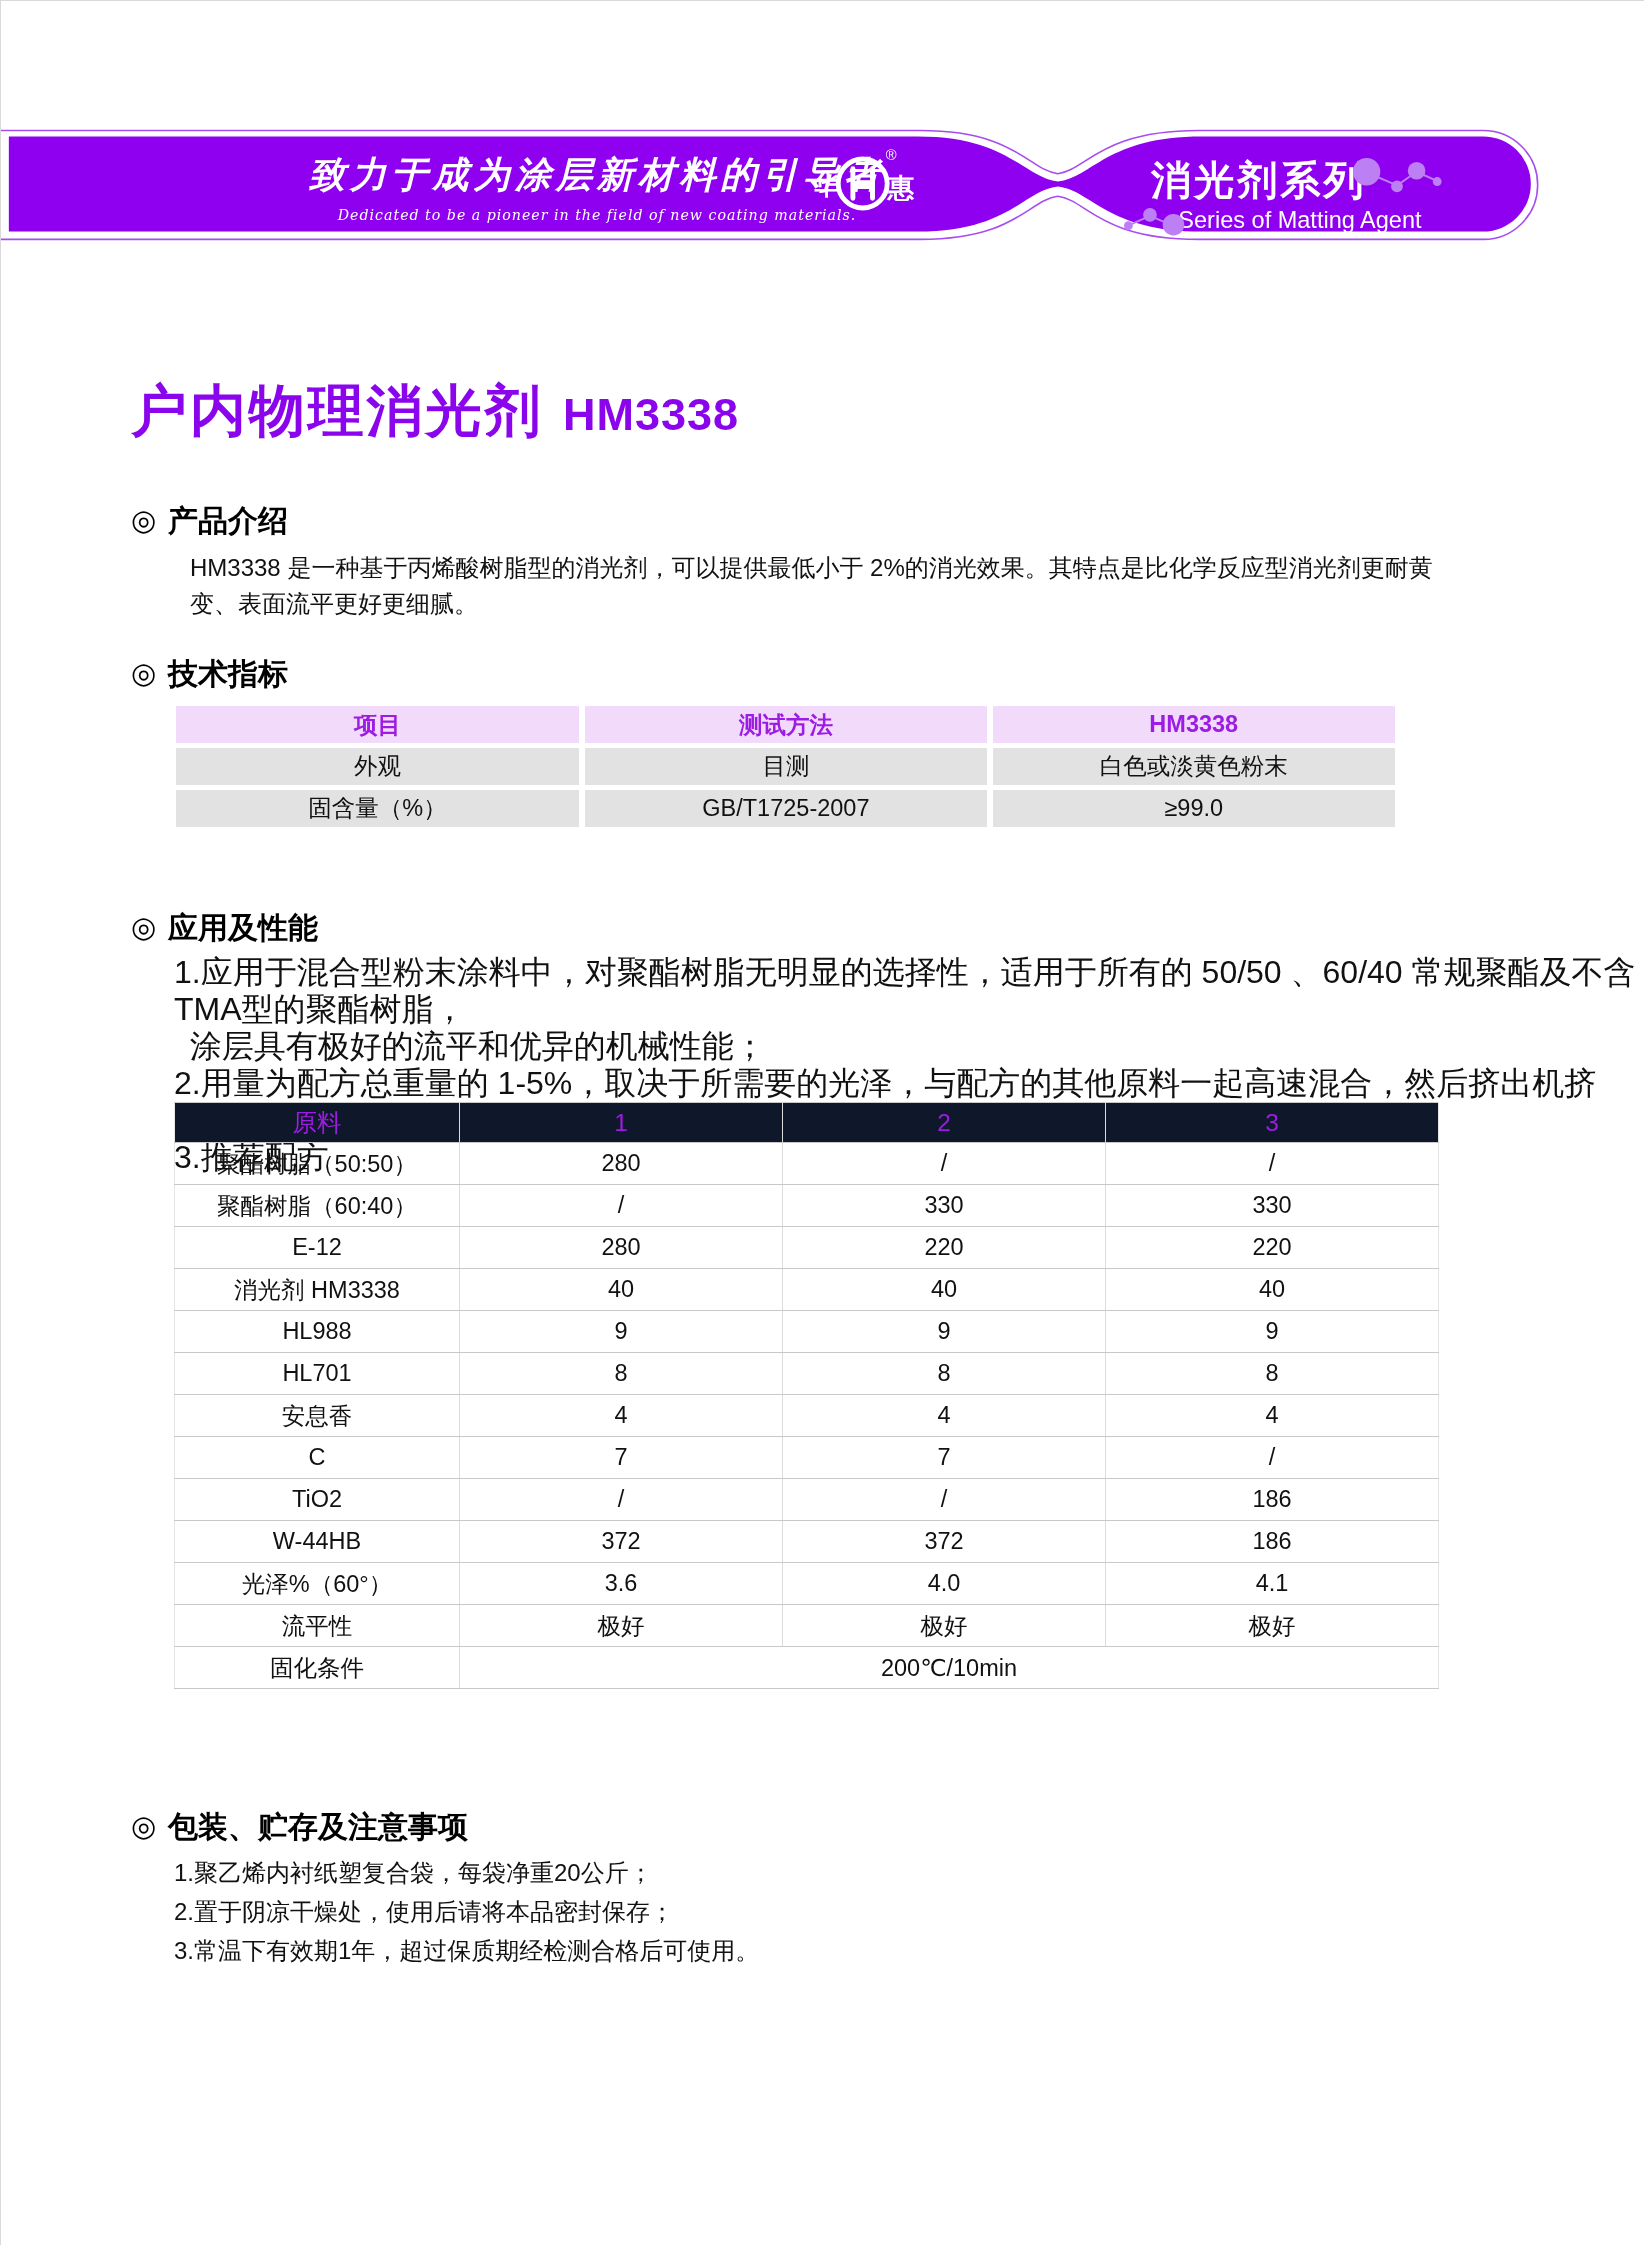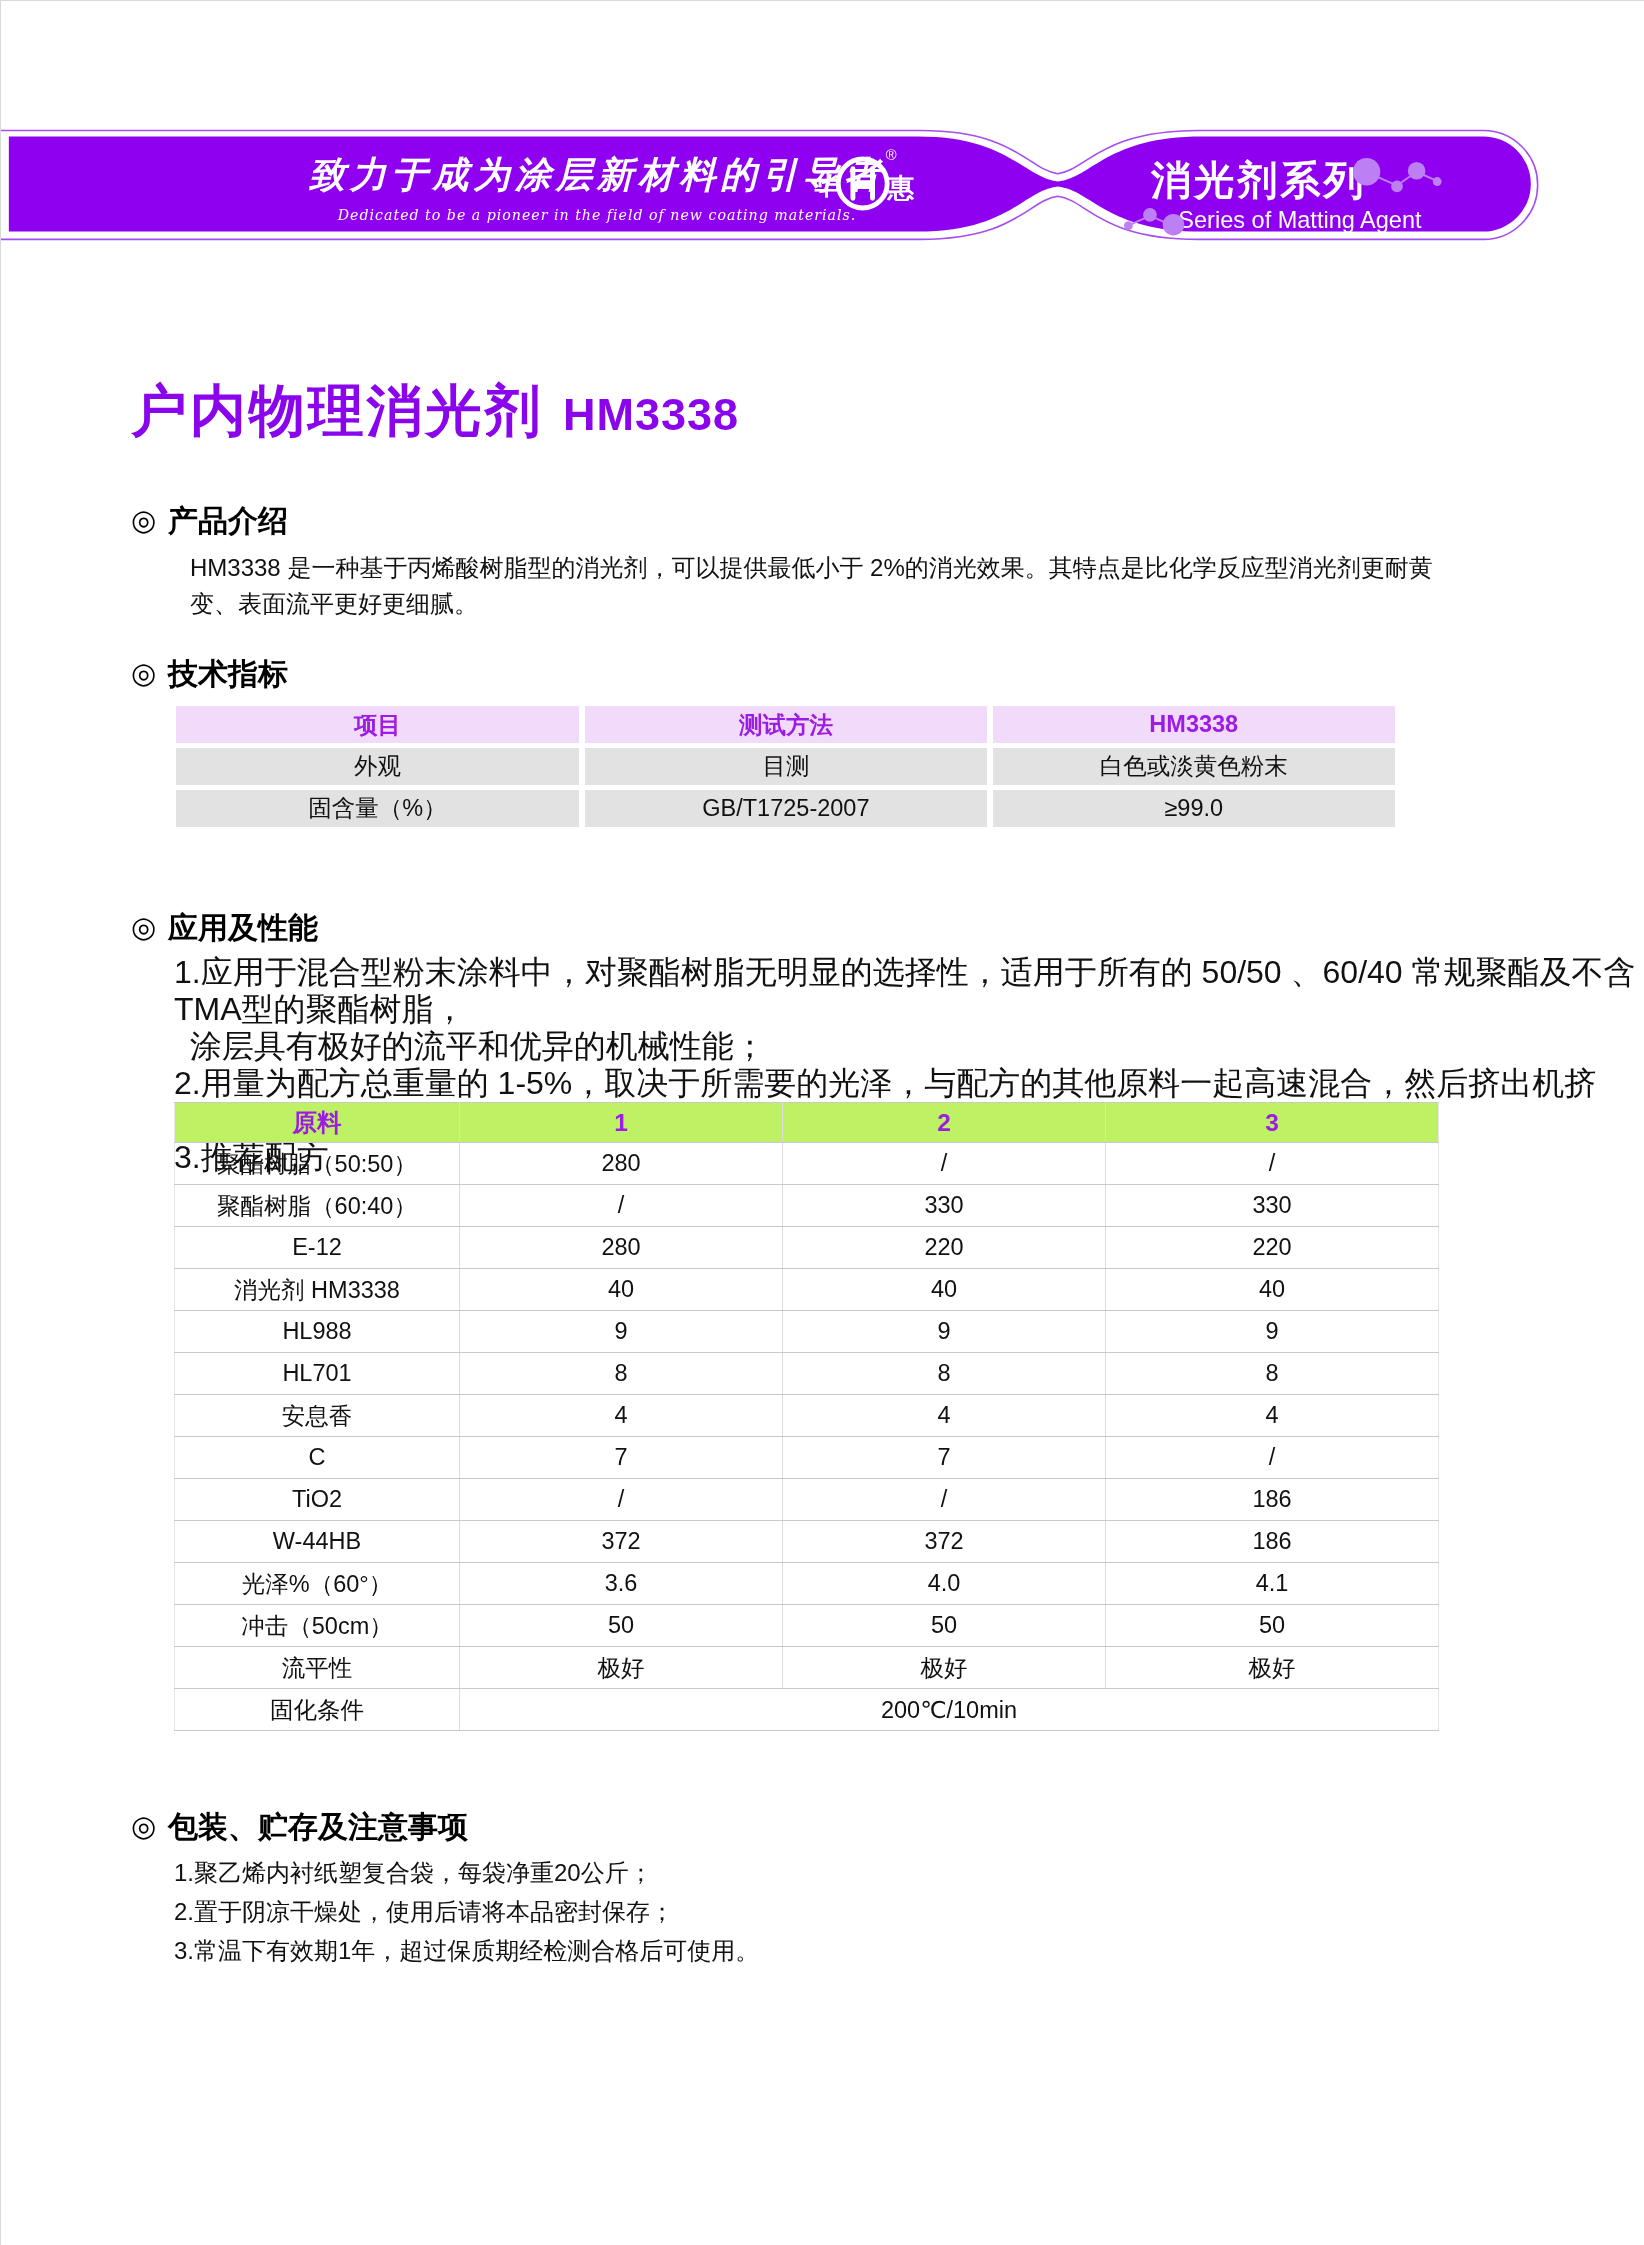--- a/index.html
+++ b/index.html
@@ -48,7 +48,7 @@
       border-top:1px solid #c9c9c9; border-bottom:1px solid #c9c9c9;
       border-left:1px solid #dcdcdc; border-right:1px solid #dcdcdc;
       height:42px; padding:0; font-weight:normal; }
-  .formula-table th { height:40px; background:#bef264; color:#9D1CE4; font-weight:bold; font-size:24.5px; }
+  .formula-table th { height:40px; background:#0f172a; color:#9D1CE4; font-weight:normal; font-size:24.5px; }
   .formula-table tr > *:first-child { border-left:1px solid #e6e6e6; }
   .formula-table tr > *:last-child  { border-right:1px solid #e6e6e6; }
 

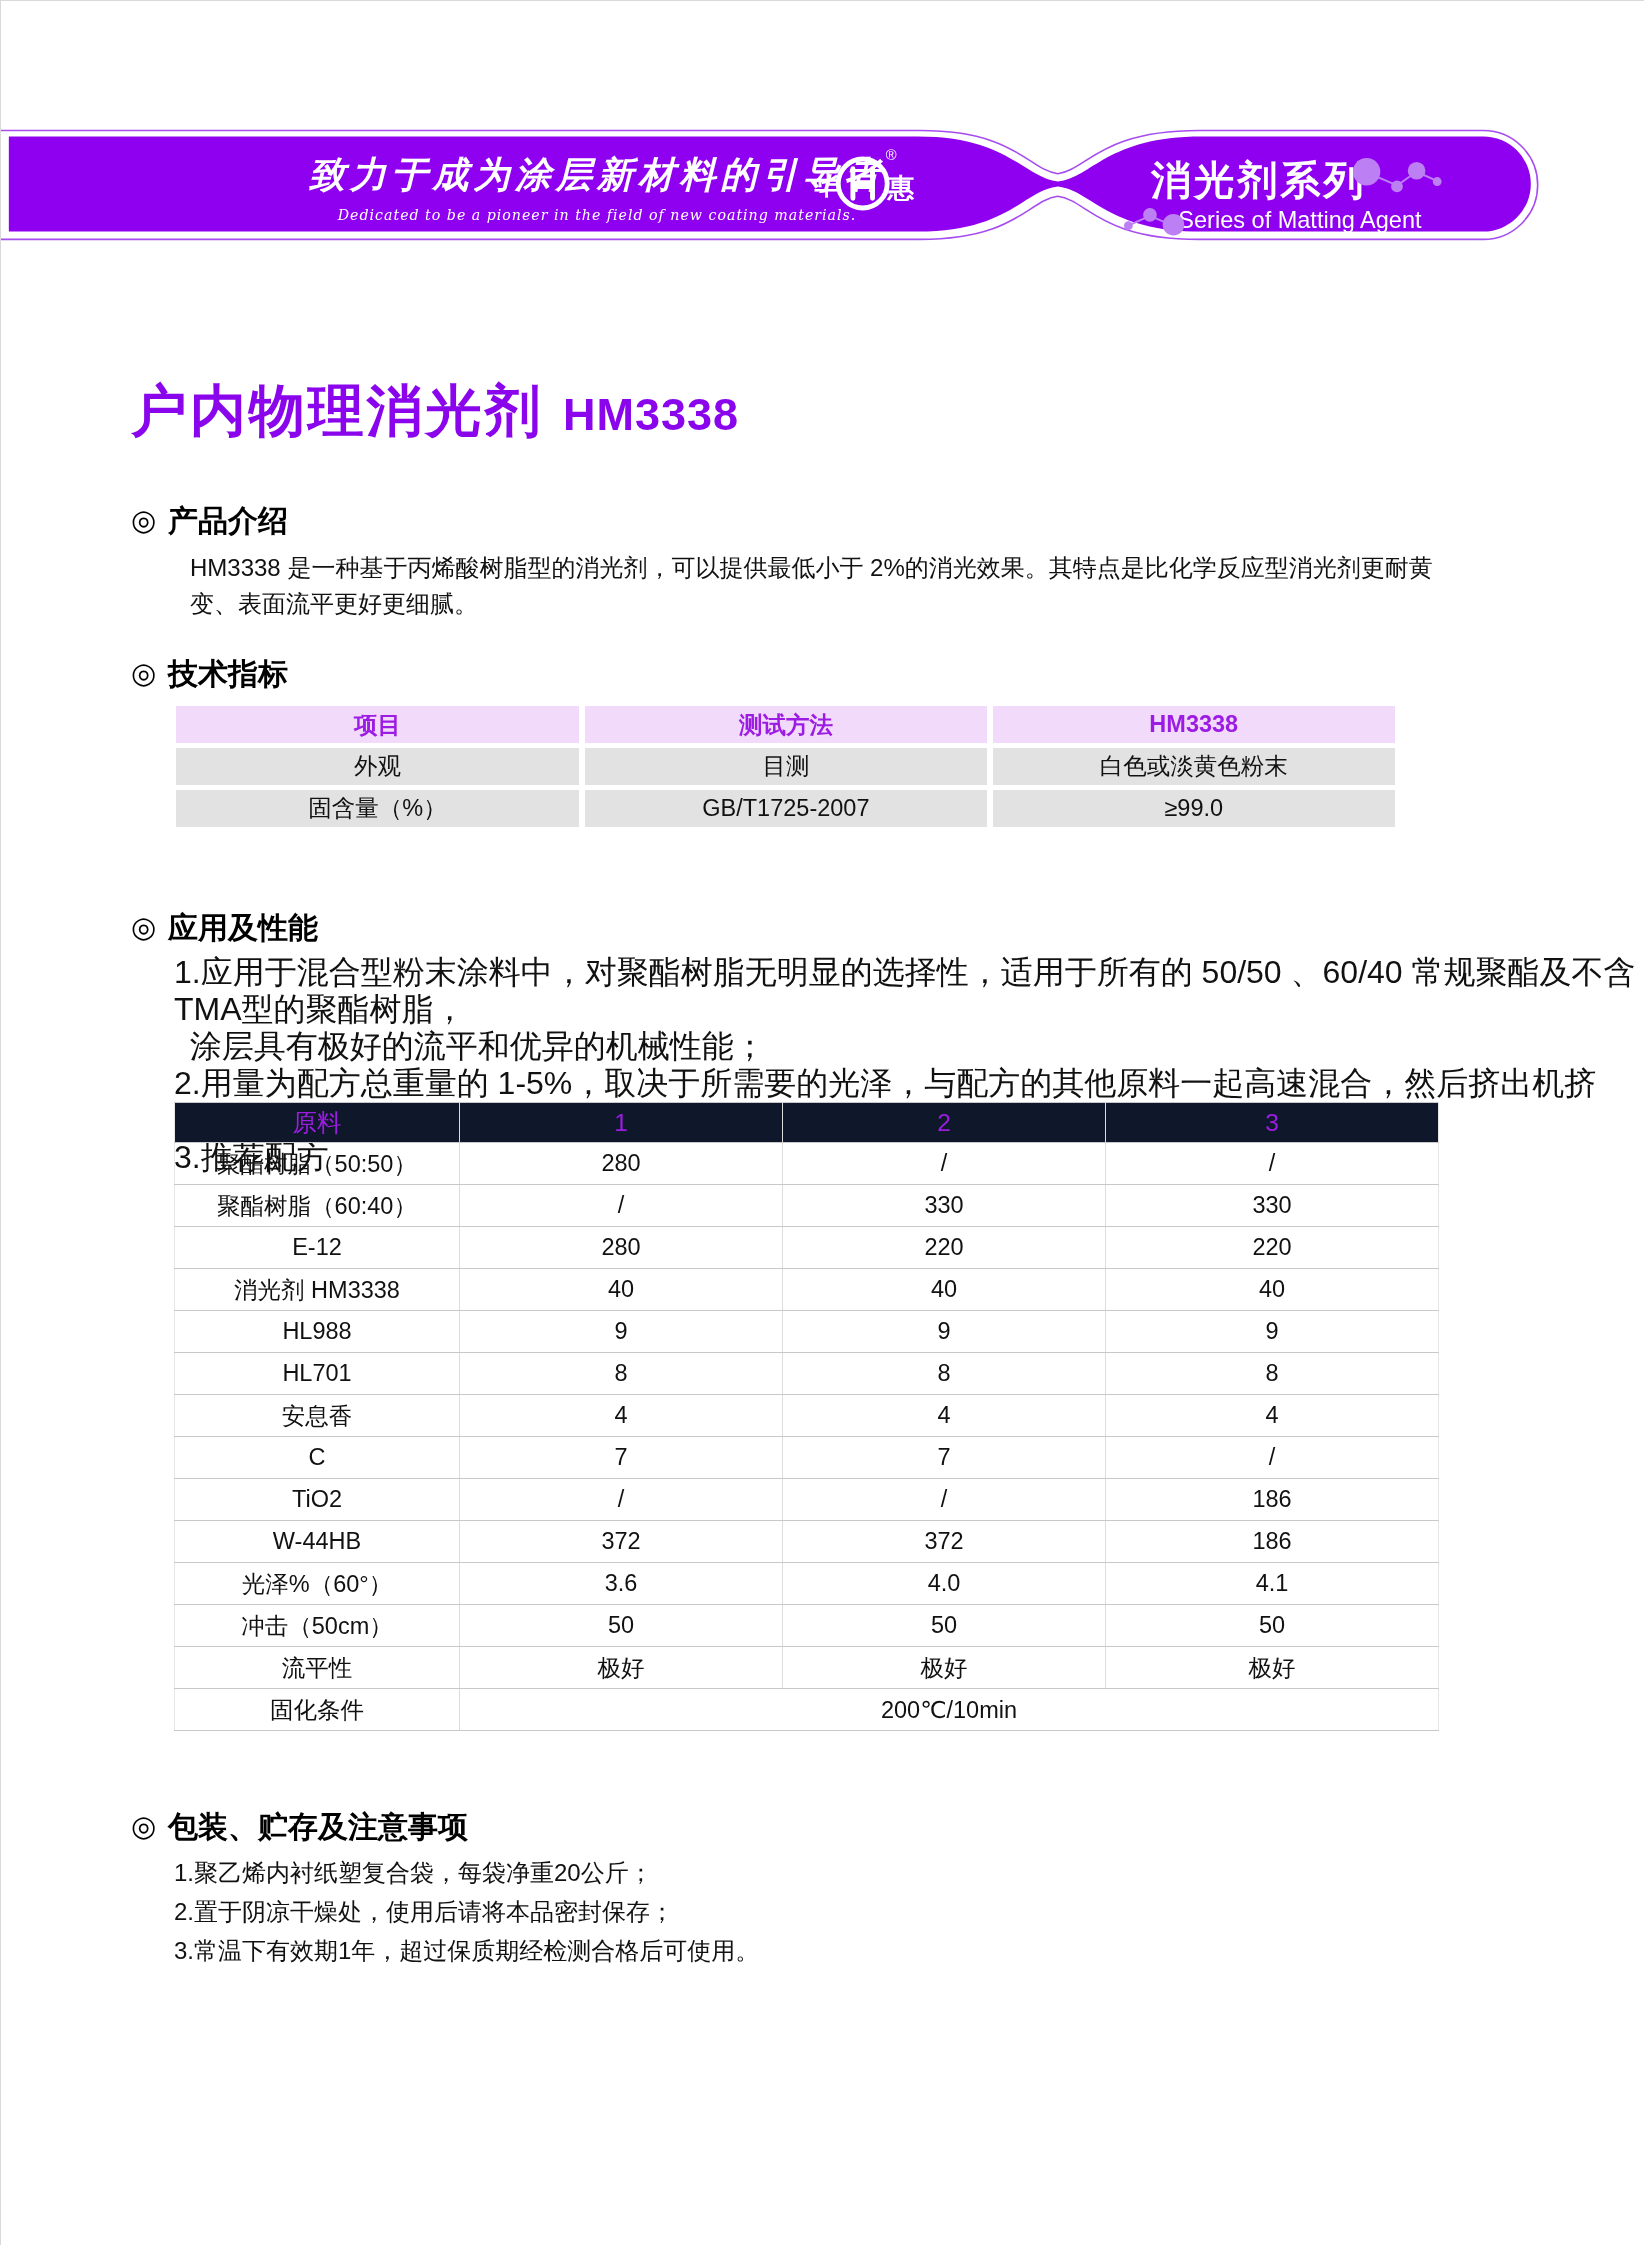--- a/index.html
+++ b/index.html
@@ -216,12 +216,6 @@
       <td>4.1</td>
     </tr>
     <tr>
-      <td>冲击（50cm）</td>
-      <td>50</td>
-      <td>50</td>
-      <td>50</td>
-    </tr>
-    <tr>
       <td>流平性</td>
       <td>极好</td>
       <td>极好</td>

